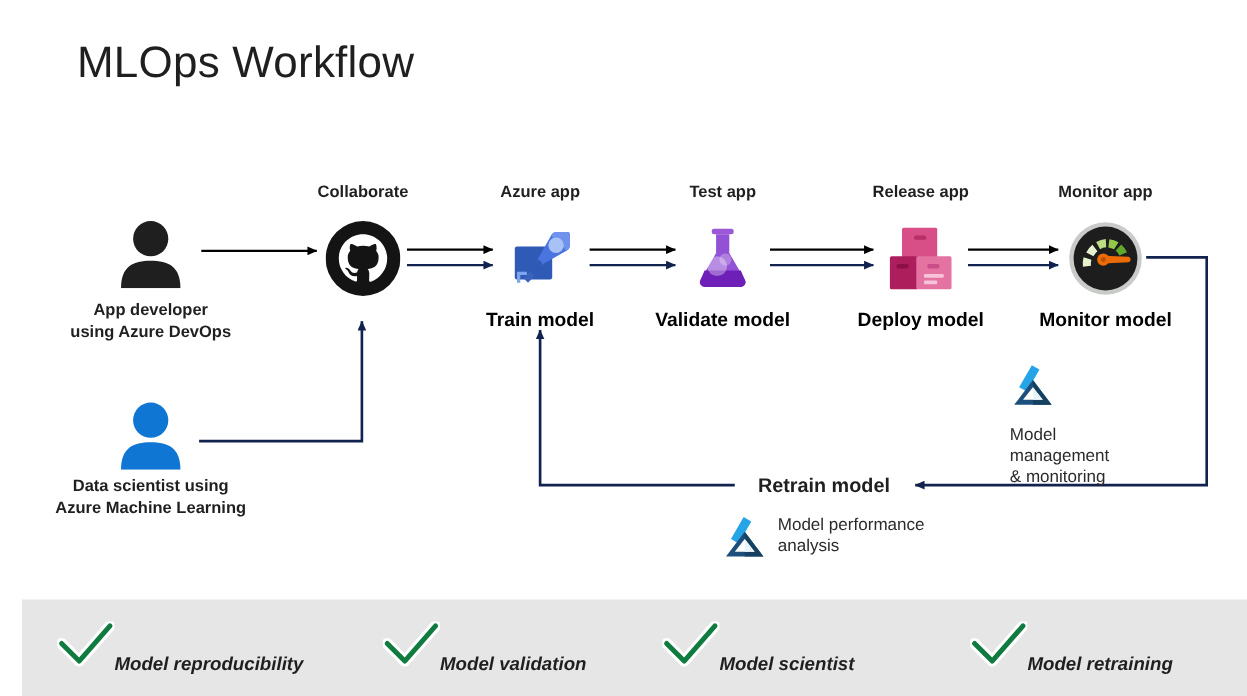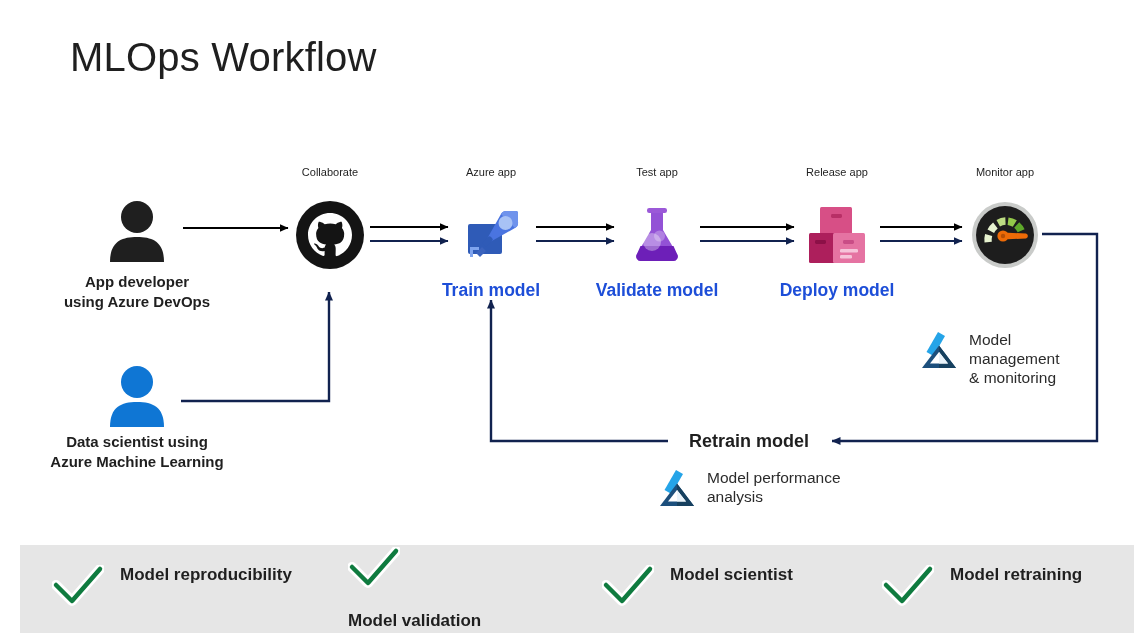--- a/index.html
+++ b/index.html
@@ -36,8 +36,8 @@
   
   .stage-top-label {
     position: absolute;
-    font-size: 11px;
-    font-weight: 400;
+    font-size: 15px;
+    font-weight: 700;
     color: #1f1f1f;
     text-align: center;
     white-space: nowrap;

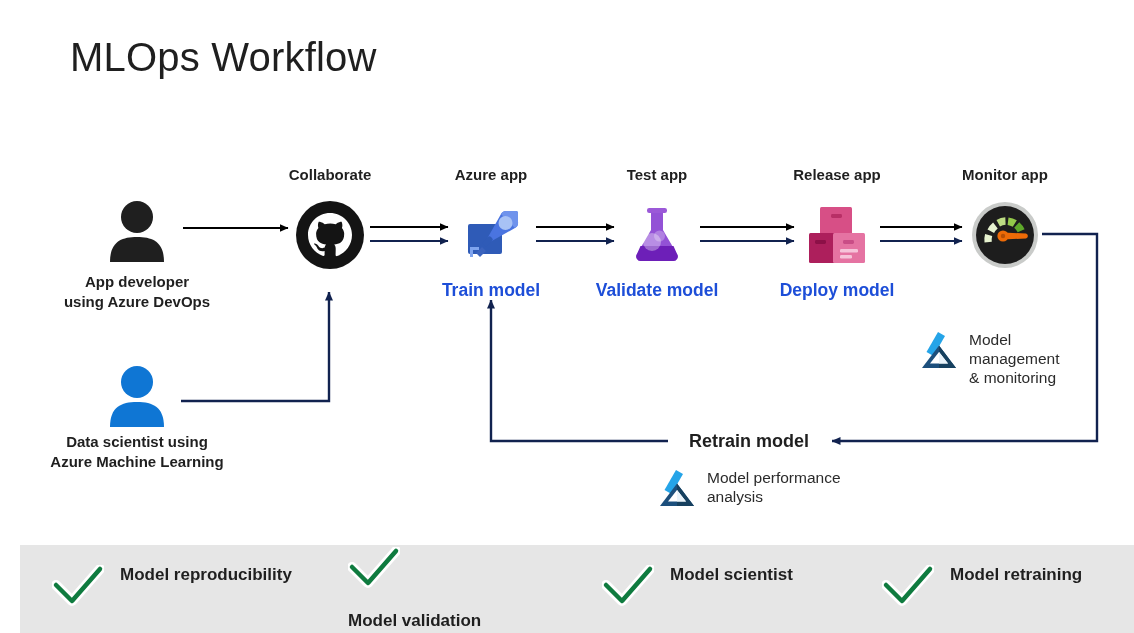--- a/index.html
+++ b/index.html
@@ -47,7 +47,7 @@
     position: absolute;
     font-size: 17.5px;
     font-weight: 600;
-    color: #1d4ed8;
+    color: #000000;
     text-align: center;
     line-height: 21px;
     transform: translateX(-50%);

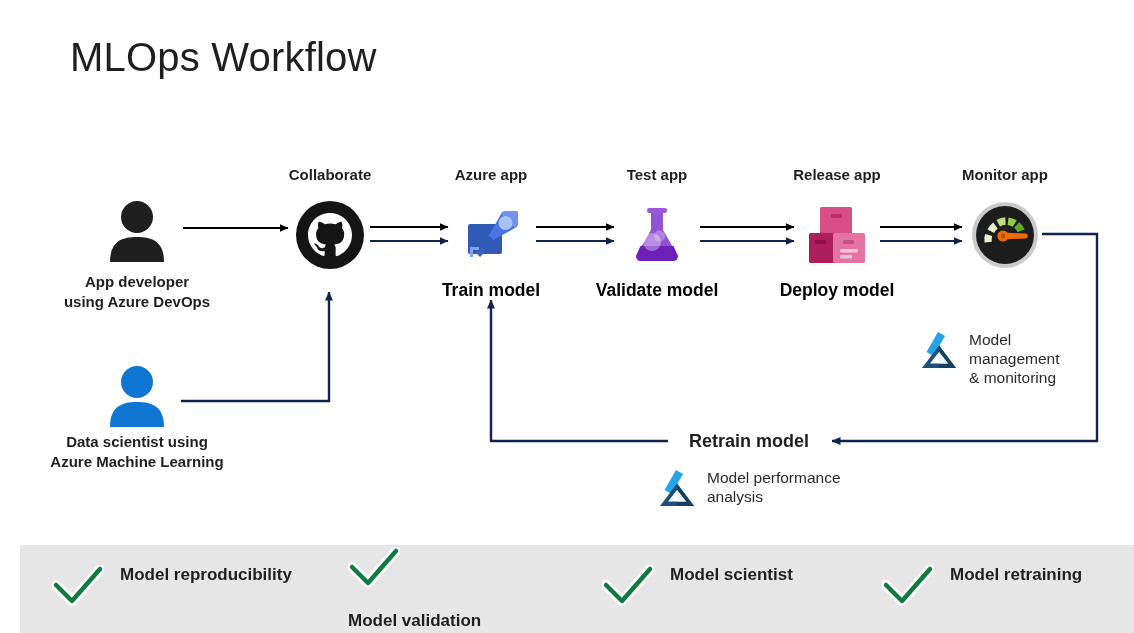--- a/index.html
+++ b/index.html
@@ -294,6 +294,8 @@
       <circle cx="32" cy="35" r="2.2" fill="#b84f04"></circle>
     </svg>
   </div>
+  <div class="stage-bottom-label" style="left:985px; top:280px;">Monitor
+model</div>
 
   <div class="annotation" style="left:898px; top:330px;">
     <span class="aml-logo">

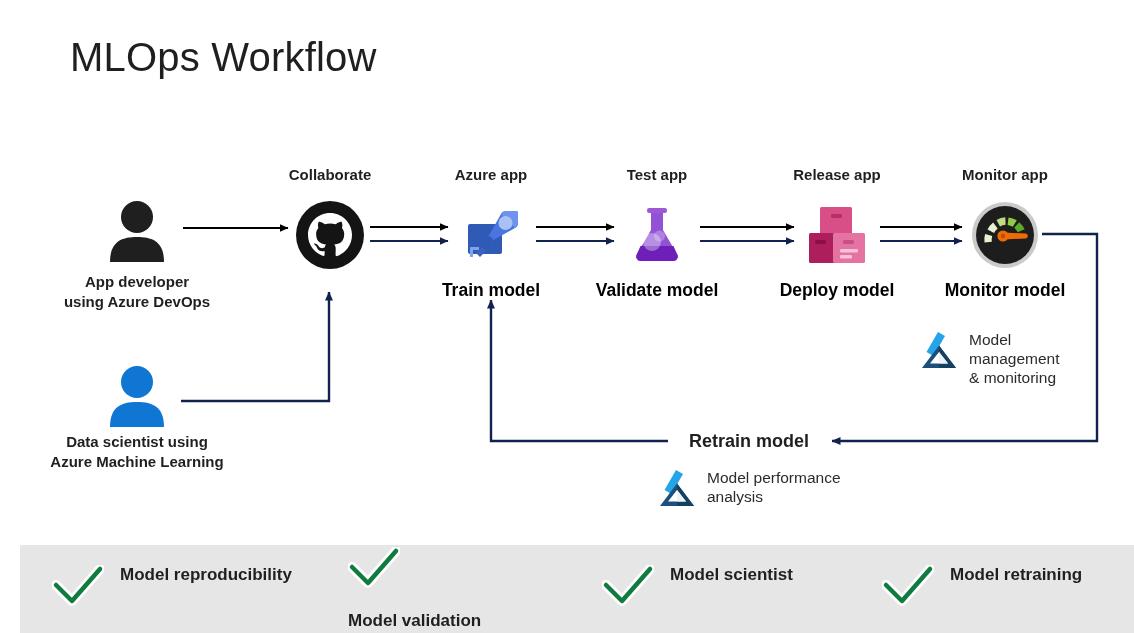--- a/index.html
+++ b/index.html
@@ -297,7 +297,7 @@
   <div class="stage-bottom-label" style="left:985px; top:280px;">Monitor
 model</div>
 
-  <div class="annotation" style="left:898px; top:330px;">
+  <div class="annotation" style="left:898px; top:330px;flex-direction:column;">
     <span class="aml-logo">
       <svg width="42" height="42" viewBox="0 0 42 42">
         <path d="M20 2 L27 6 L15.5 26 L8.5 22 Z" fill="#25a4e8"></path>

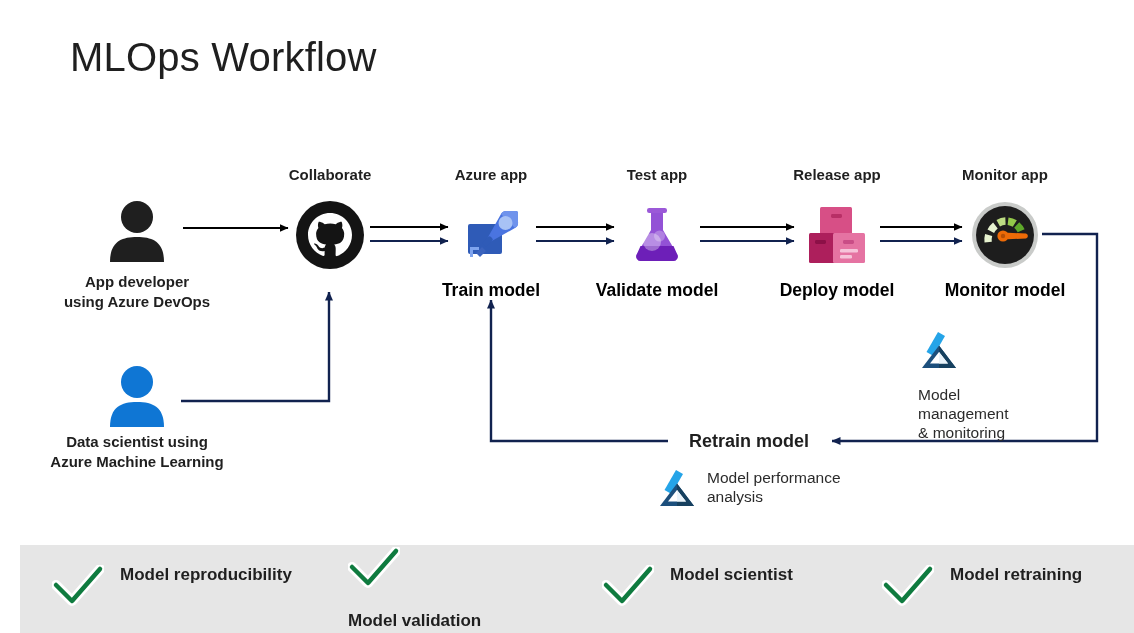--- a/index.html
+++ b/index.html
@@ -124,8 +124,9 @@
   .footer-item {
     position: absolute;
     display: flex;
-    align-items: flex-start;
-    gap: 16px;
+    align-items: flex-end;
+    gap: 0;
+    font-style: italic;
   }
   .footer-item .f-text {
     font-size: 17px;

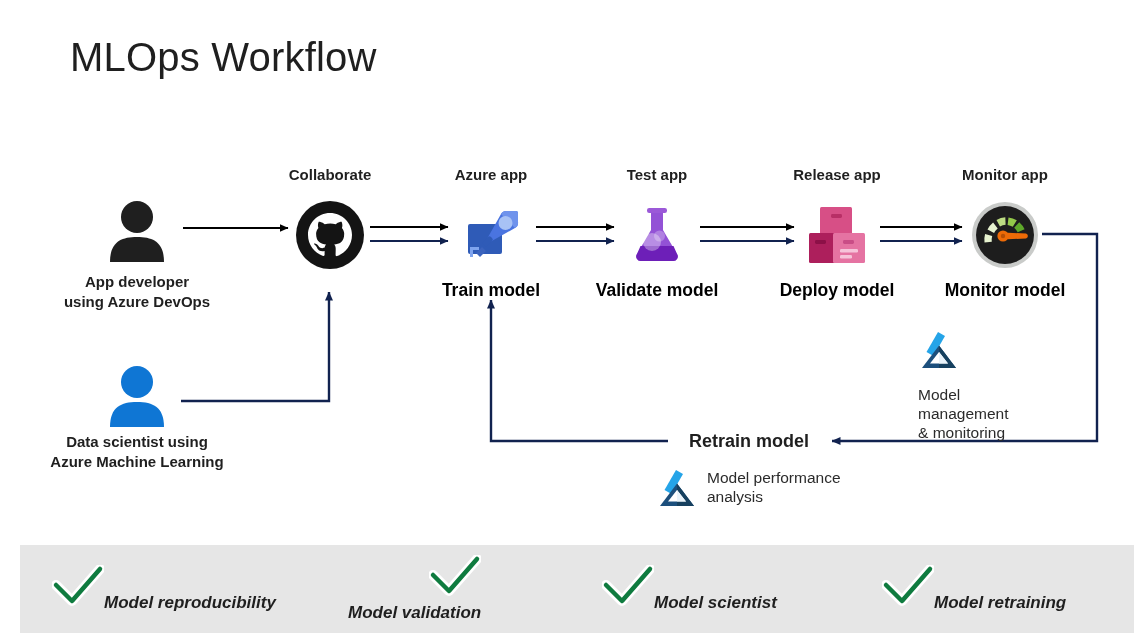--- a/index.html
+++ b/index.html
@@ -342,7 +342,7 @@
       <span class="f-text">Model reproducibility</span>
     </div>
 
-    <div class="footer-item" style="left:328px;flex-direction:column;">
+    <div class="footer-item" style="left:328px;">
       <span>
         <svg width="52" height="44" viewBox="0 0 52 44">
           <path d="M4 20 L20 36 L48 4" fill="none" stroke="#ffffff" stroke-width="10" stroke-linecap="round" stroke-linejoin="round"></path>

